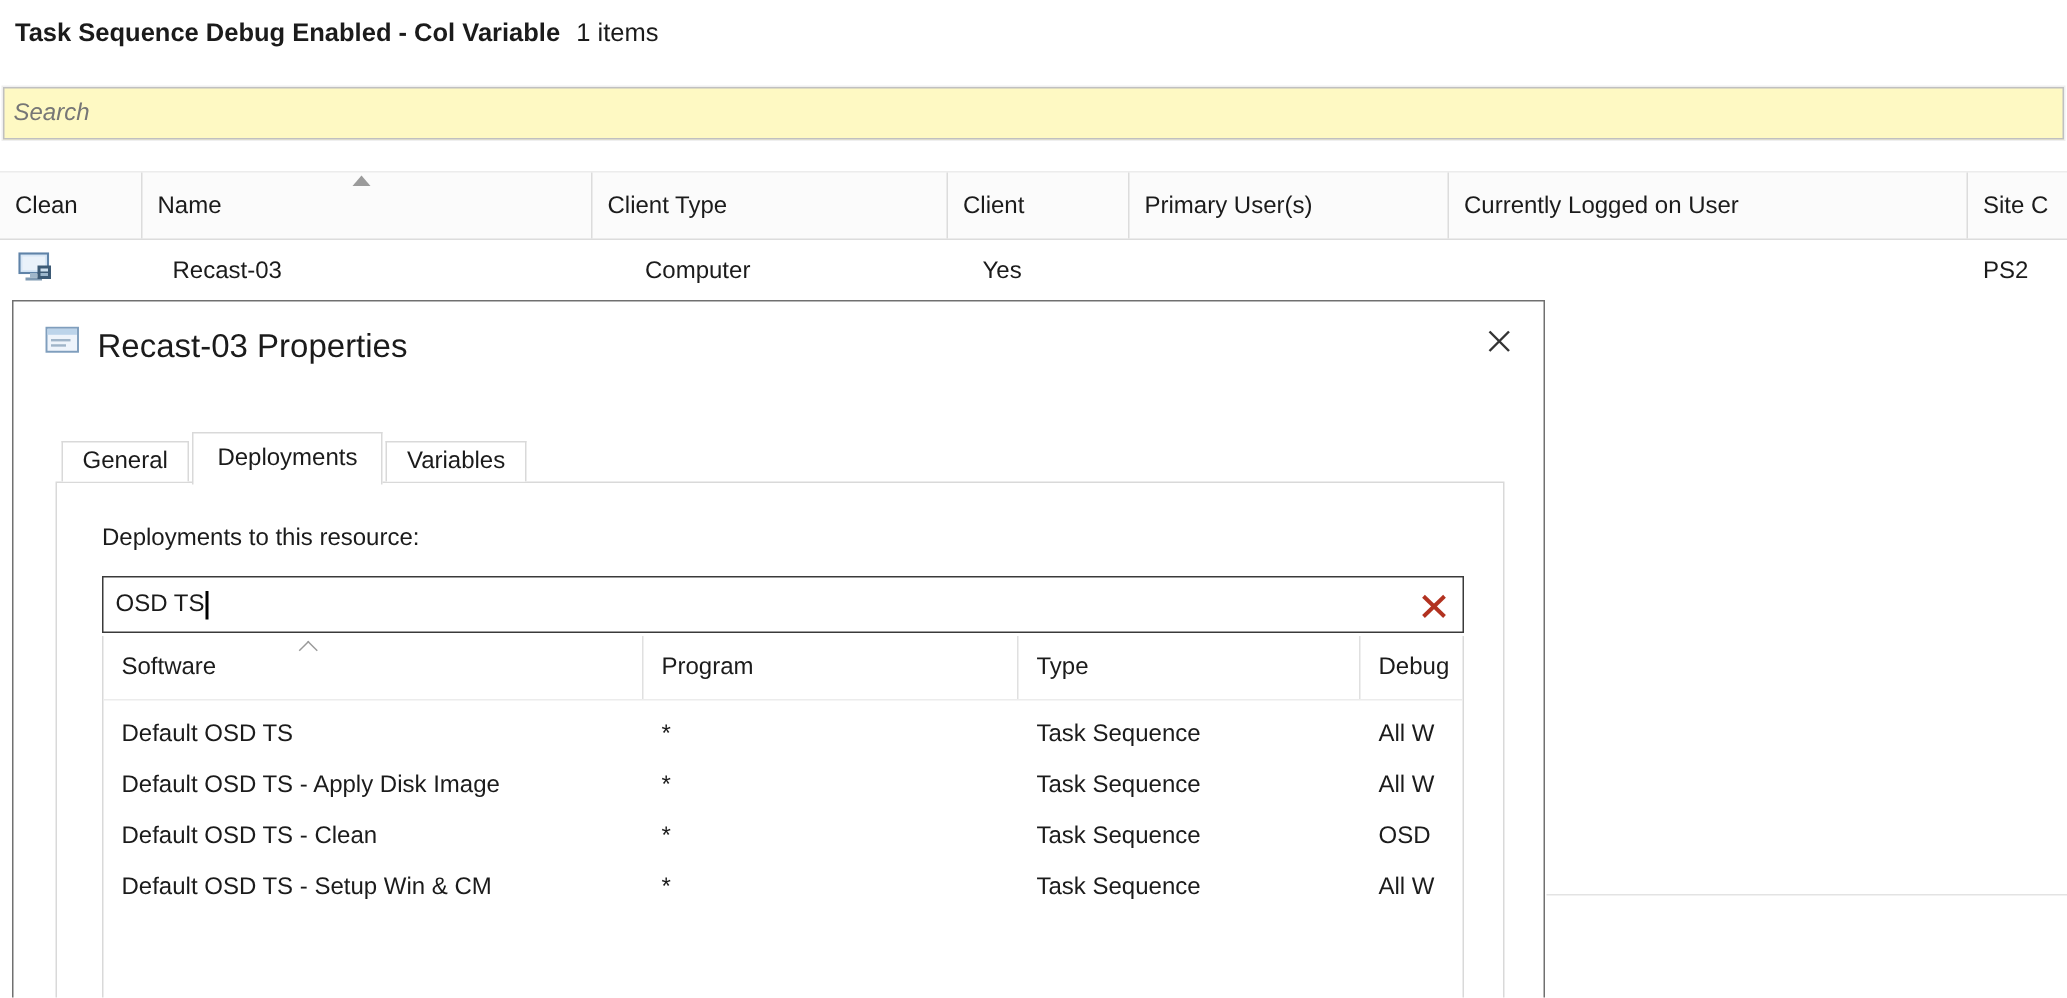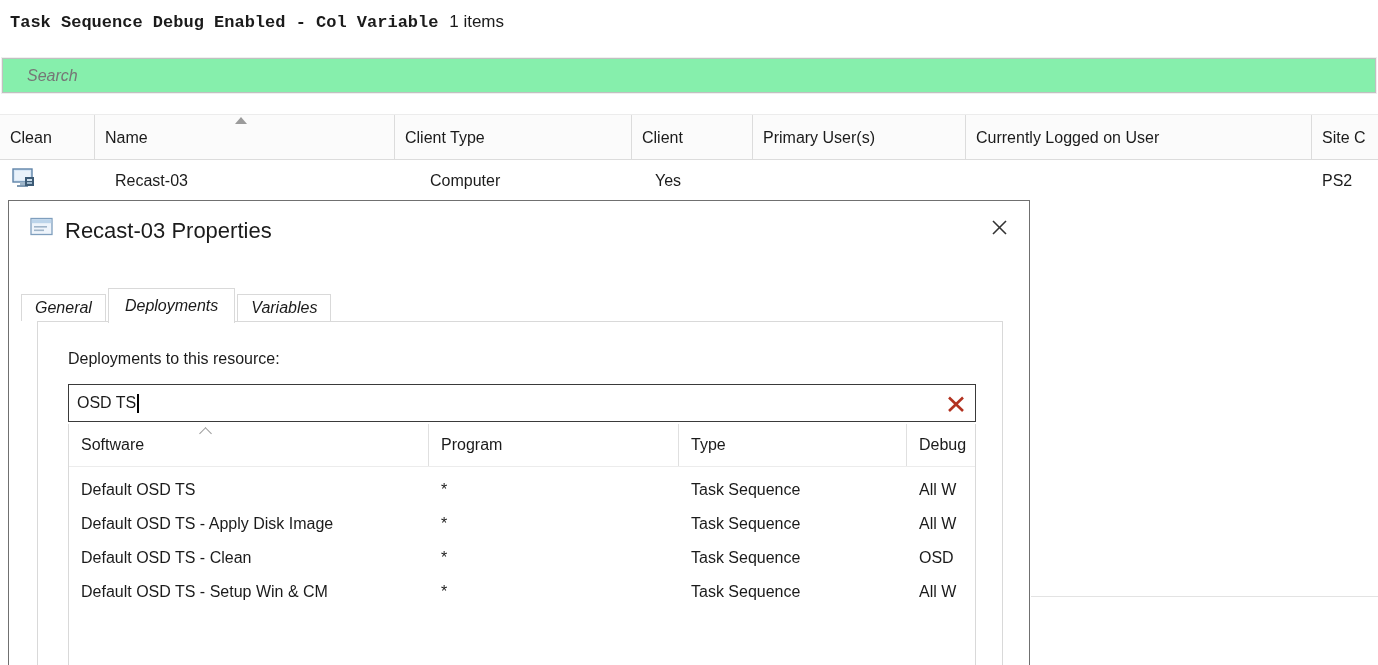--- a/index.html
+++ b/index.html
@@ -12,7 +12,7 @@
 
   
   .page-title { position:absolute; left:10px; top:12px; font-size:17px; white-space:nowrap; }
-  .page-title .t-main { font-weight:700;font-family:Liberation Mono, monospace; }
+  .page-title .t-main { font-weight:700; }
   .page-title .t-count { font-weight:400; margin-left:6px; }
 
   

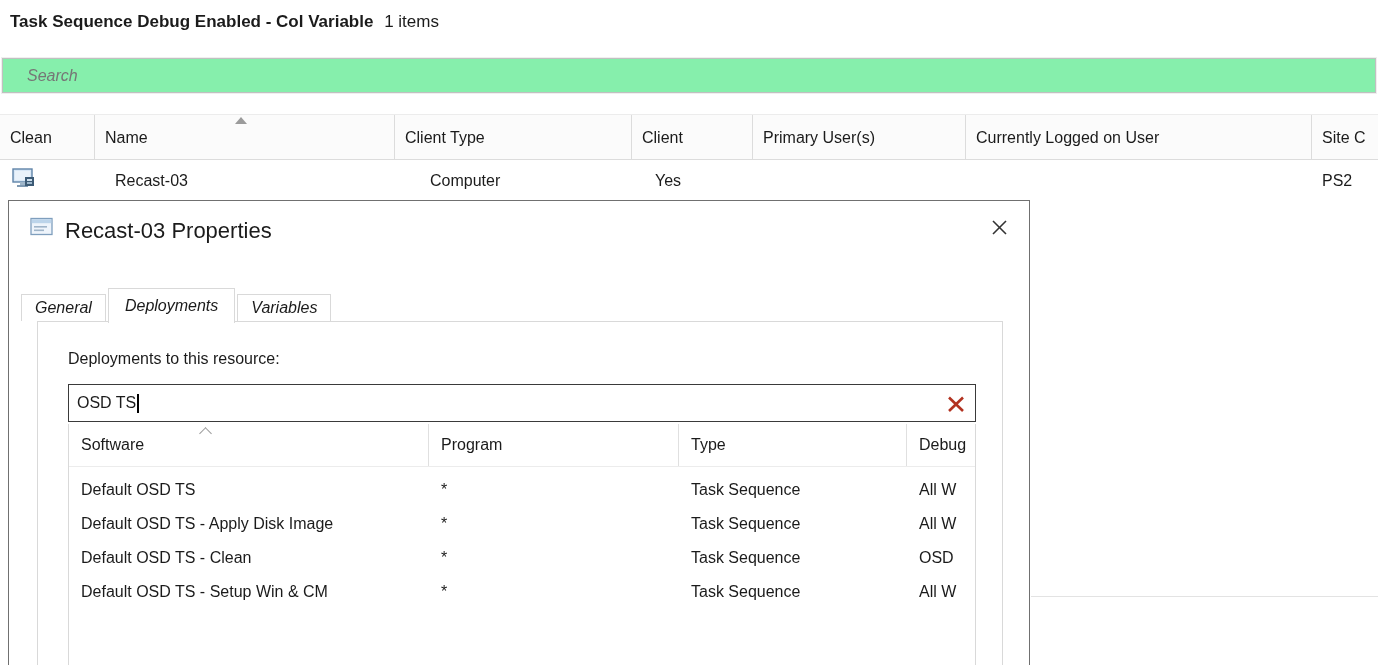--- a/index.html
+++ b/index.html
@@ -18,8 +18,8 @@
   
   .search-bar {
     position:absolute; left:2px; top:58px; width:1374px; height:35px;
-    border:1px solid #c0c0c0; box-shadow:0 0 0 1px #efefef; background:#86efac;
-    display:flex; align-items:center; padding-left:24px;
+    border:1px solid #c0c0c0; box-shadow:0 0 0 1px #efefef; background:#fef9c3;
+    display:flex; align-items:center; padding-left:6px;
   }
   .search-placeholder { font-style:italic; color:#767676; font-size:16px; }
 

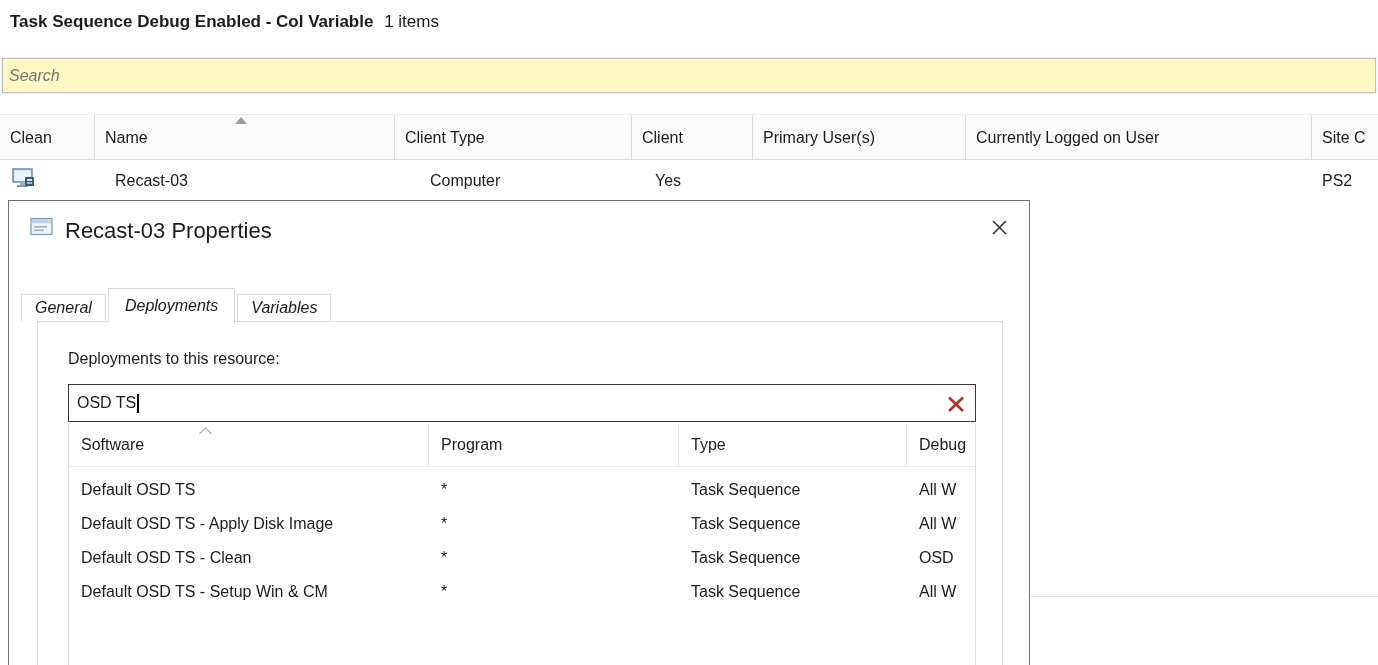--- a/index.html
+++ b/index.html
@@ -74,8 +74,8 @@
 
   
   .tabs {
-    position:absolute; left:12px; top:87px; height:33px; z-index:2;
-    display:flex; align-items:flex-end;font-style:italic;
+    position:absolute; left:32px; top:87px; height:33px; z-index:2;
+    display:flex; align-items:flex-end;
   }
   .tab {
     background:#ffffff; border:1px solid #d9d9d9; border-bottom:none;

